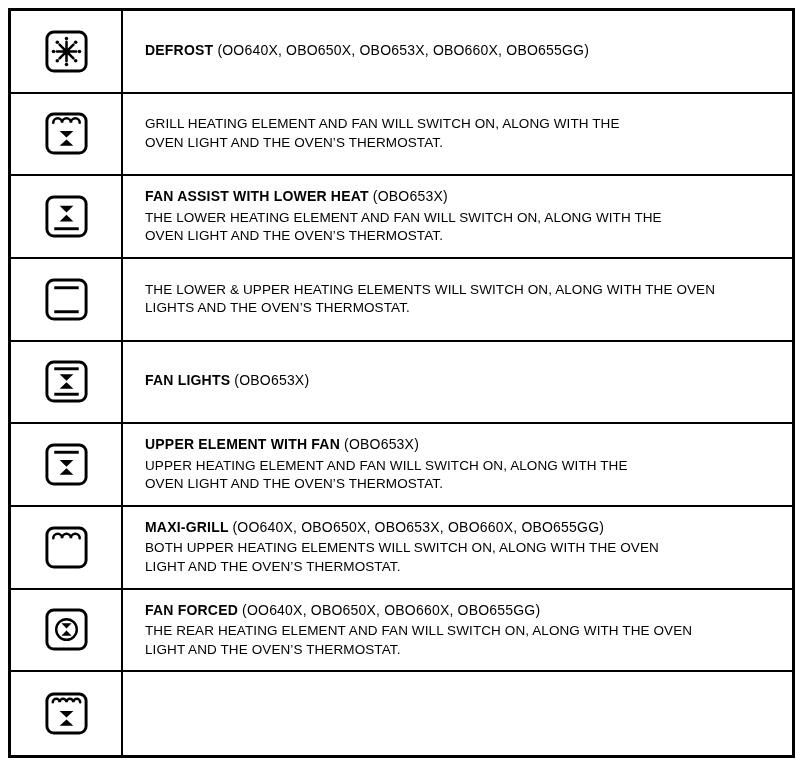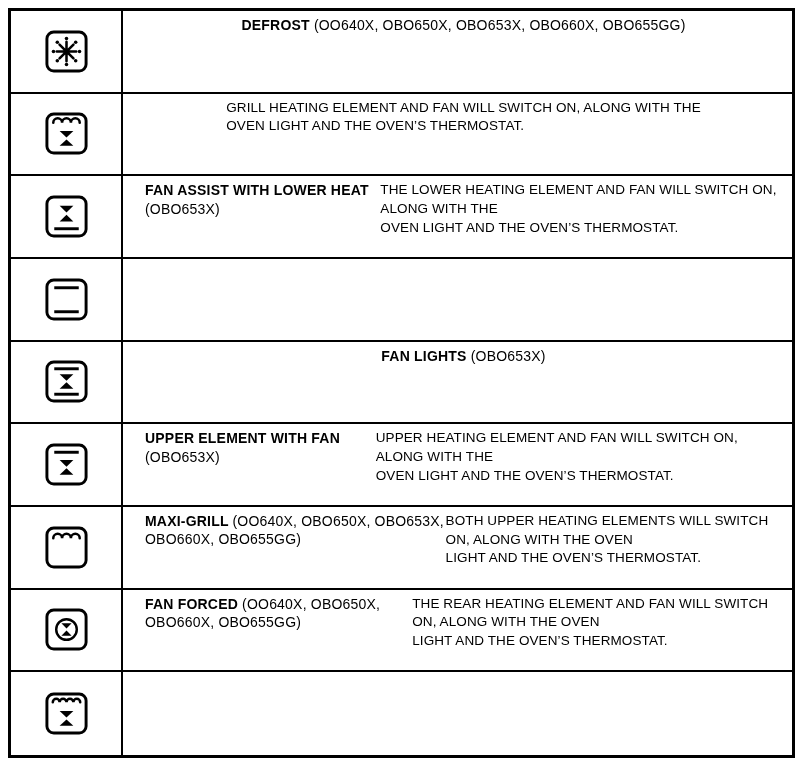--- a/index.html
+++ b/index.html
@@ -39,7 +39,7 @@
   .cell-text {
     flex: 1;
     display: flex;
-    flex-direction: row;
+    flex-direction: column;
     justify-content: center;
     padding: 5px 10px 5px 22px;
     min-width: 0;

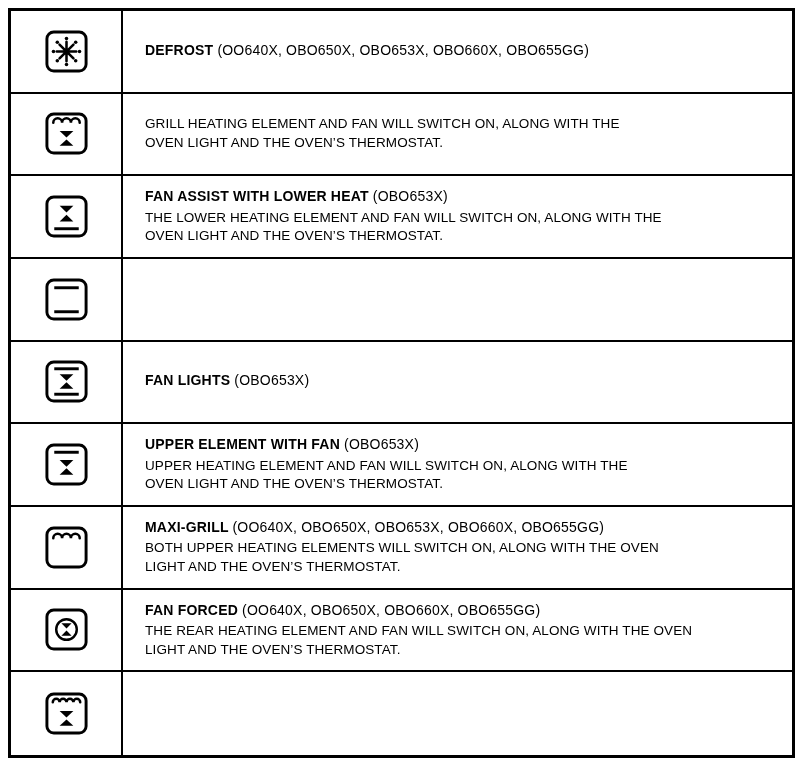--- a/index.html
+++ b/index.html
@@ -131,6 +131,8 @@
         </svg>
       </div>
       <div class="cell-text">
+        <div class="desc">THE LOWER &amp; UPPER HEATING ELEMENTS WILL SWITCH ON, ALONG WITH THE OVEN
+LIGHTS AND THE OVEN’S THERMOSTAT.</div>
       </div>
     </div>
 

